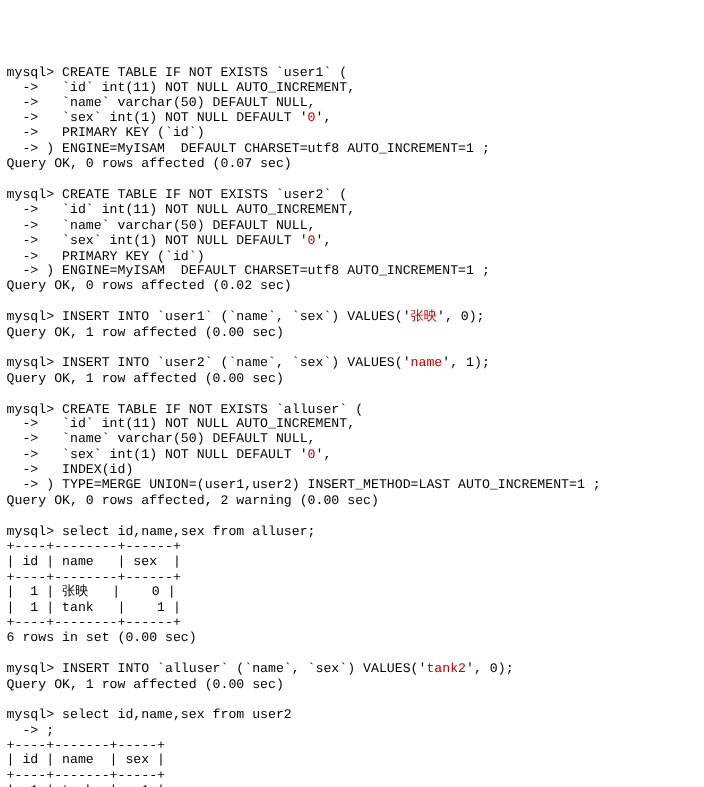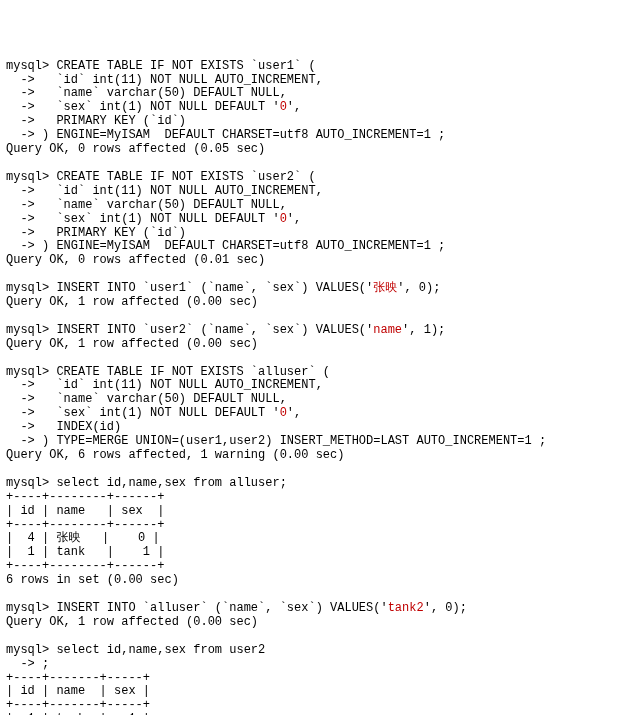--- a/index.html
+++ b/index.html
@@ -27,7 +27,7 @@
 <span><span>  -&gt;   `sex` int(1) NOT NULL DEFAULT '</span><span class="str">0</span><span>',</span></span>
 <span>  -&gt;   PRIMARY KEY (`id`)</span>
 <span>  -&gt; ) ENGINE=MyISAM  DEFAULT CHARSET=utf8 AUTO_INCREMENT=1 ;</span>
-<span>Query OK, 0 rows affected (0.05 sec)</span>
+<span>Query OK, 0 rows affected (0.07 sec)</span>
 
 <span>mysql&gt; CREATE TABLE IF NOT EXISTS `user2` (</span>
 <span>  -&gt;   `id` int(11) NOT NULL AUTO_INCREMENT,</span>

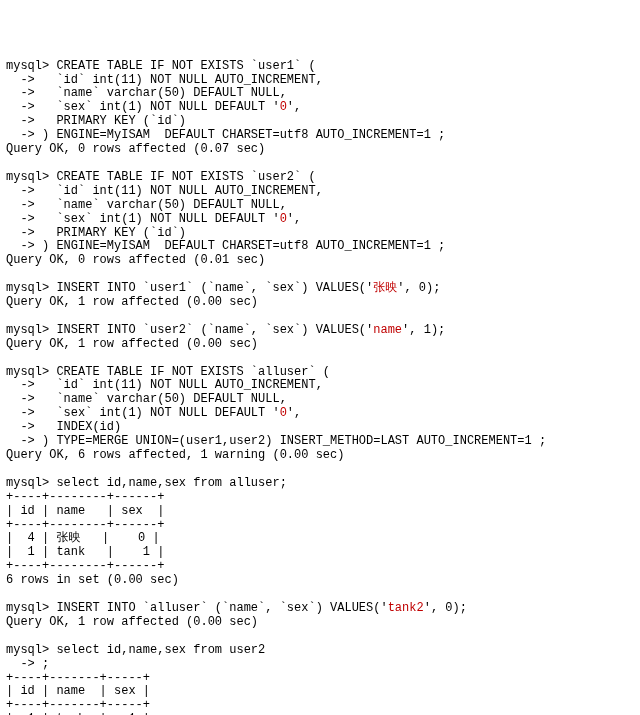--- a/index.html
+++ b/index.html
@@ -35,7 +35,7 @@
 <span><span>  -&gt;   `sex` int(1) NOT NULL DEFAULT '</span><span class="str">0</span><span>',</span></span>
 <span>  -&gt;   PRIMARY KEY (`id`)</span>
 <span>  -&gt; ) ENGINE=MyISAM  DEFAULT CHARSET=utf8 AUTO_INCREMENT=1 ;</span>
-<span>Query OK, 0 rows affected (0.01 sec)</span>
+<span>Query OK, 0 rows affected (0.02 sec)</span>
 
 <span><span>mysql&gt; INSERT INTO `user1` (`name`, `sex`) VALUES('</span><span class="str">张映</span><span>', 0);</span></span>
 <span>Query OK, 1 row affected (0.00 sec)</span>

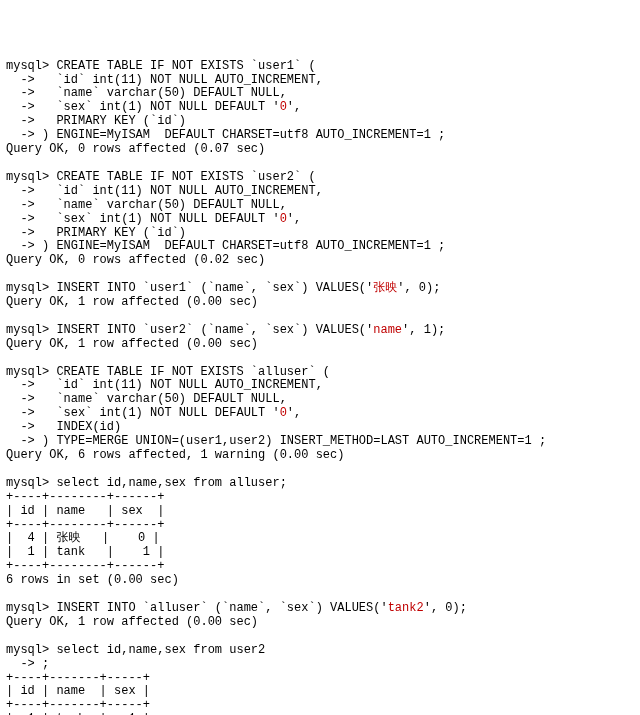--- a/index.html
+++ b/index.html
@@ -49,7 +49,7 @@
 <span><span>  -&gt;   `sex` int(1) NOT NULL DEFAULT '</span><span class="str">0</span><span>',</span></span>
 <span>  -&gt;   INDEX(id)</span>
 <span>  -&gt; ) TYPE=MERGE UNION=(user1,user2) INSERT_METHOD=LAST AUTO_INCREMENT=1 ;</span>
-<span>Query OK, 6 rows affected, 1 warning (0.00 sec)</span>
+<span>Query OK, 0 rows affected, 2 warning (0.00 sec)</span>
 
 <span>mysql&gt; select id,name,sex from alluser;</span>
 <span>+----+--------+------+</span>

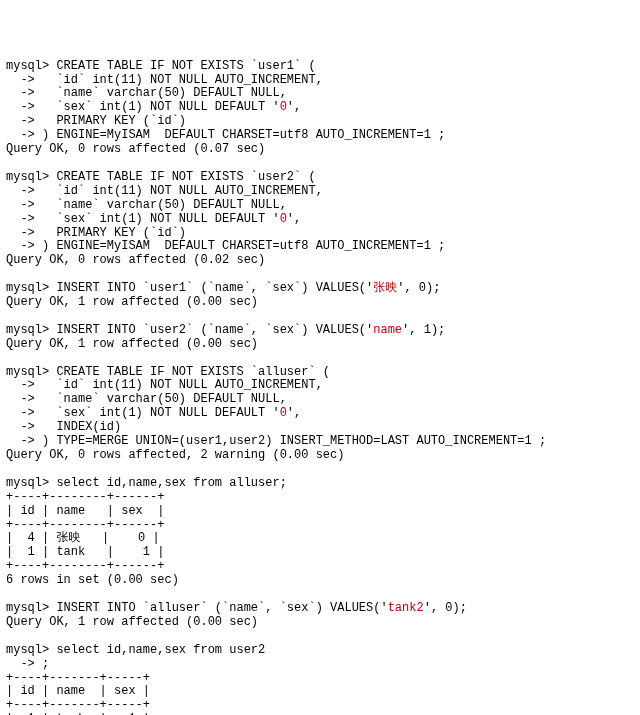--- a/index.html
+++ b/index.html
@@ -55,7 +55,7 @@
 <span>+----+--------+------+</span>
 <span>| id | name   | sex  |</span>
 <span>+----+--------+------+</span>
-<span>|  4 | 张映   |    0 |</span>
+<span>|  1 | 张映   |    0 |</span>
 <span>|  1 | tank   |    1 |</span>
 <span>+----+--------+------+</span>
 <span>6 rows in set (0.00 sec)</span>

